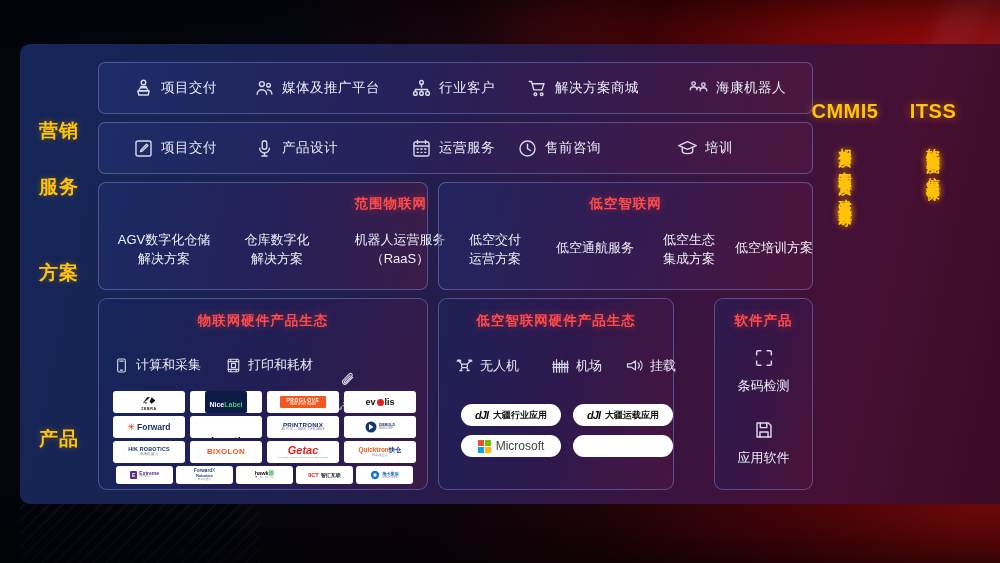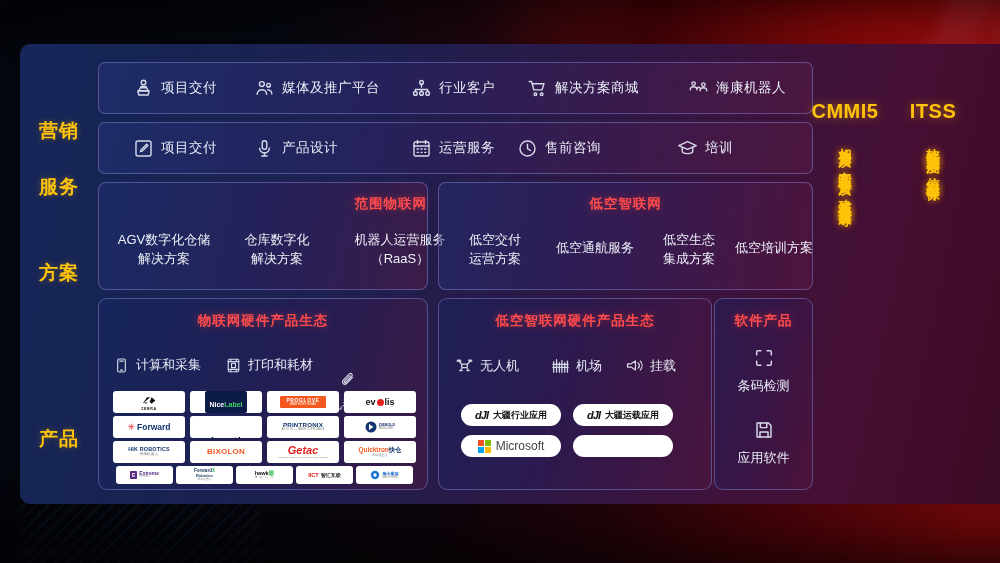--- a/index.html
+++ b/index.html
@@ -456,7 +456,7 @@
           </div>
              </div>
       </div>
-      <div class="prodbox" style="left:418px;top:254px;width:274px;height:192px;">
+      <div class="prodbox" style="left:418px;top:254px;width:236px;height:192px;">
   <div class="box-title" style="top:13px;">低空智联网硬件产品生态</div>
         <div class="cat" style="left:16px;top:57px;">
     <span class="ico" style="width:19px;height:19px">

